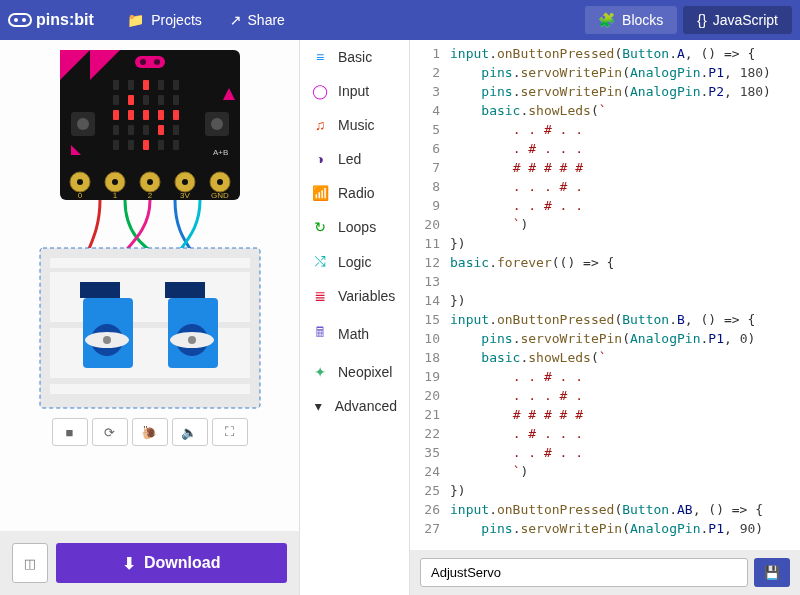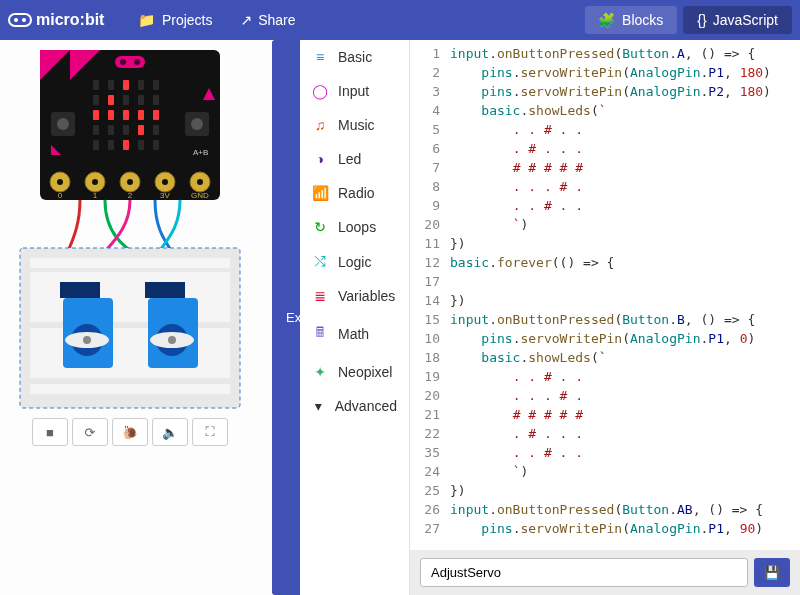--- a/index.html
+++ b/index.html
@@ -46,7 +46,7 @@
 <div class="header">
   <div class="logo">
     <span class="logo-icon"></span>
-    <span>micro:bit</span>
+    <span>pins:bit</span>
   </div>
   <div class="nav-item">
     <span>📁</span>

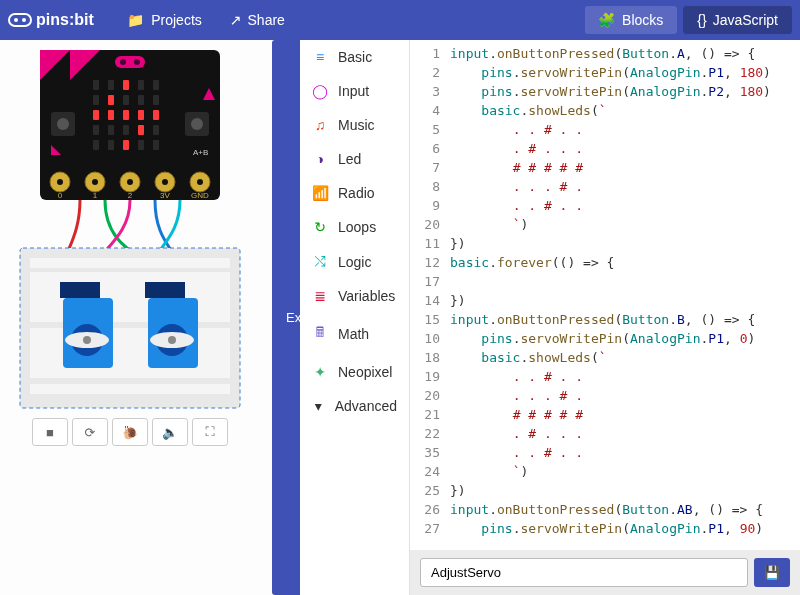--- a/index.html
+++ b/index.html
@@ -35,7 +35,7 @@
 .code-line { display:flex; }
 .gutter { width:40px; text-align:right; color:#888; padding-right:10px; user-select:none;}
 .code-text { white-space: pre; }
-.t-obj{color:#008080;} .t-fn{color:#795e26;} .t-prop{color:#001080;} .t-num{color:#b91c1c;} .t-str{color:#a31515;} .t-punc{color:#333;}
+.t-obj{color:#008080;} .t-fn{color:#795e26;} .t-prop{color:#001080;} .t-num{color:#404040;} .t-str{color:#a31515;} .t-punc{color:#333;}
 .project-row{display:flex; gap:6px; padding:8px 10px; background:#ececec;}
 .project-input{flex:1; border:1px solid #bbb; border-radius:3px; padding:6px 10px; font-size:13px;}
 .save-btn{width:36px; background:#3f51b5; border-radius:3px; color:white; display:flex; align-items:center; justify-content:center; cursor:pointer;}

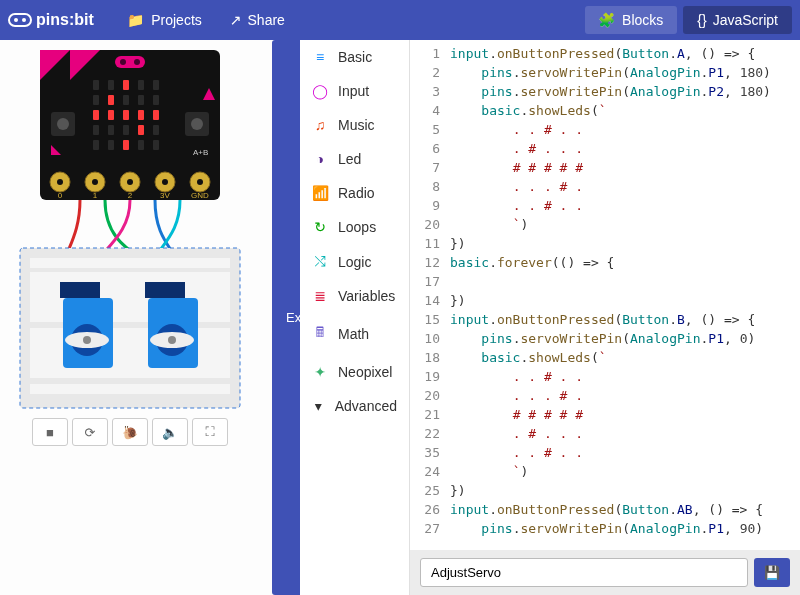--- a/index.html
+++ b/index.html
@@ -16,7 +16,7 @@
 .btn-top.active { background: rgba(0,0,0,0.25); }
 
 .main { display: flex; height: 555px; }
-.left { width: 300px; background: #fdfdfd; display: flex; flex-direction: row; border-right: 1px solid #e0e0e0;}
+.left { width: 300px; background: #fdfdfd; display: flex; flex-direction: column; border-right: 1px solid #e0e0e0;}
 .sim-area { flex:1; padding: 10px 15px 0 15px; display:flex; flex-direction:column; align-items:center;}
 .sim-svg { width: 230px; }
 .sim-controls { display:flex; justify-content:center; gap: 4px; margin: 8px 0 10px 0;}

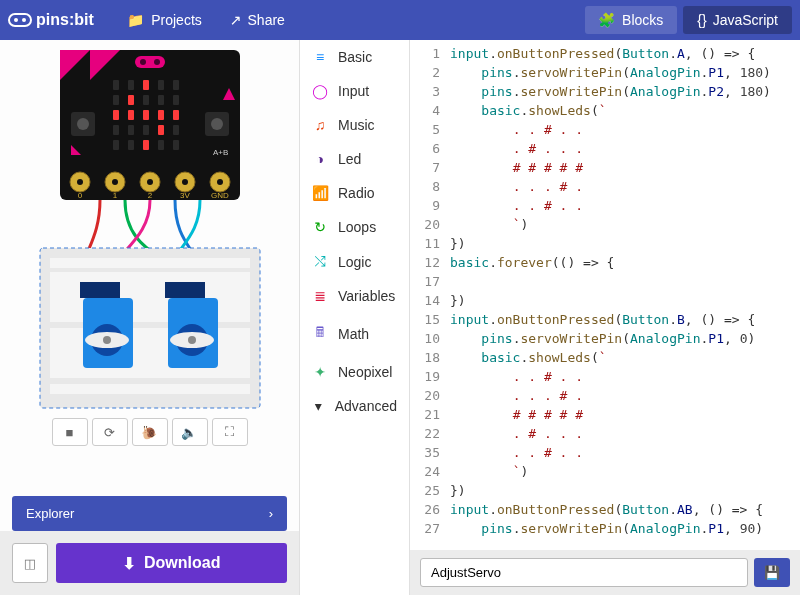--- a/index.html
+++ b/index.html
@@ -279,7 +279,7 @@
           <div class="code-text"><span class="t-obj">basic</span><span class="t-punc">.</span><span class="t-fn">forever</span><span class="t-punc">(() =&gt; {</span></div>
         </div>
         <div class="code-line">
-          <div class="gutter">17</div>
+          <div class="gutter">13</div>
           <div class="code-text"></div>
         </div>
         <div class="code-line">

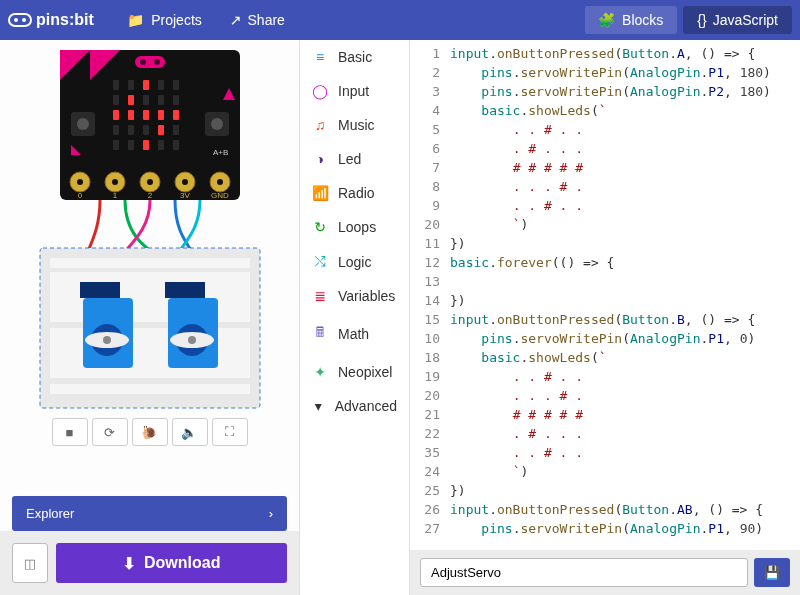--- a/index.html
+++ b/index.html
@@ -168,10 +168,6 @@
         <div class="sim-btn">⛶</div>
       </div>
     </div>
-    <div class="explorer">
-      <span>Explorer</span>
-      <span>›</span>
-    </div>
     <div class="download-row">
       <div class="dl-menu">◫</div>
       <div class="dl-btn">

